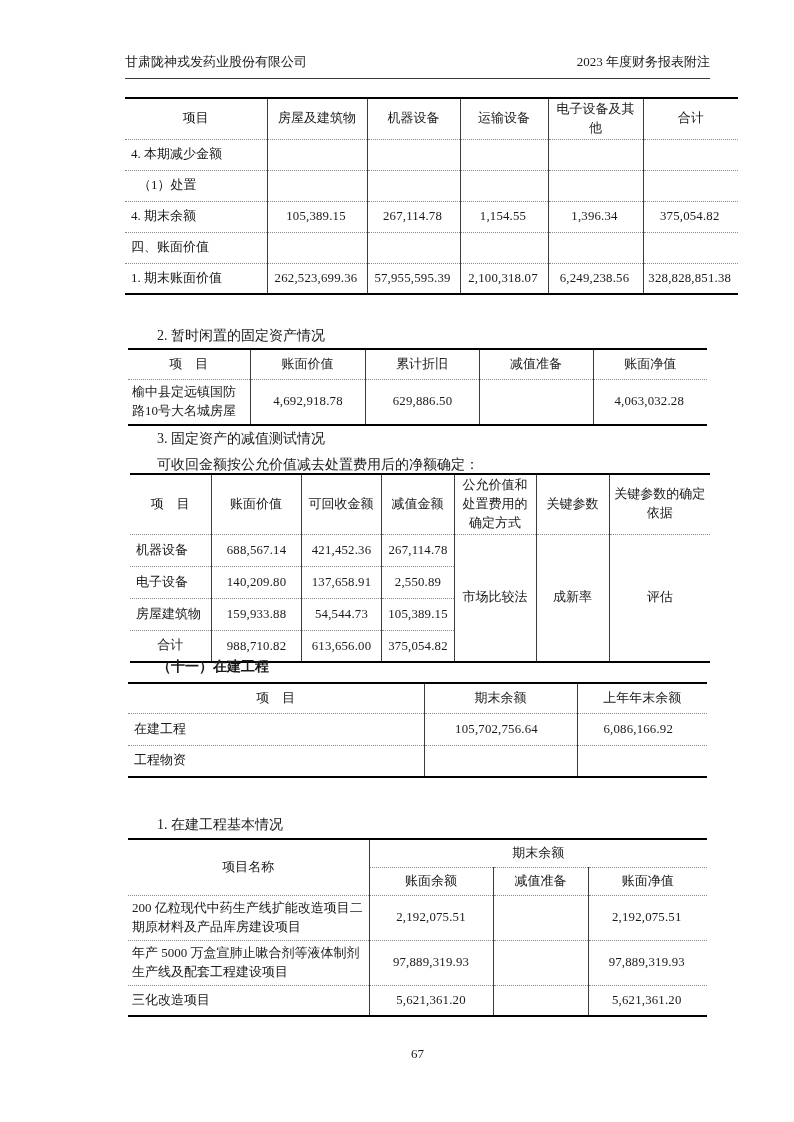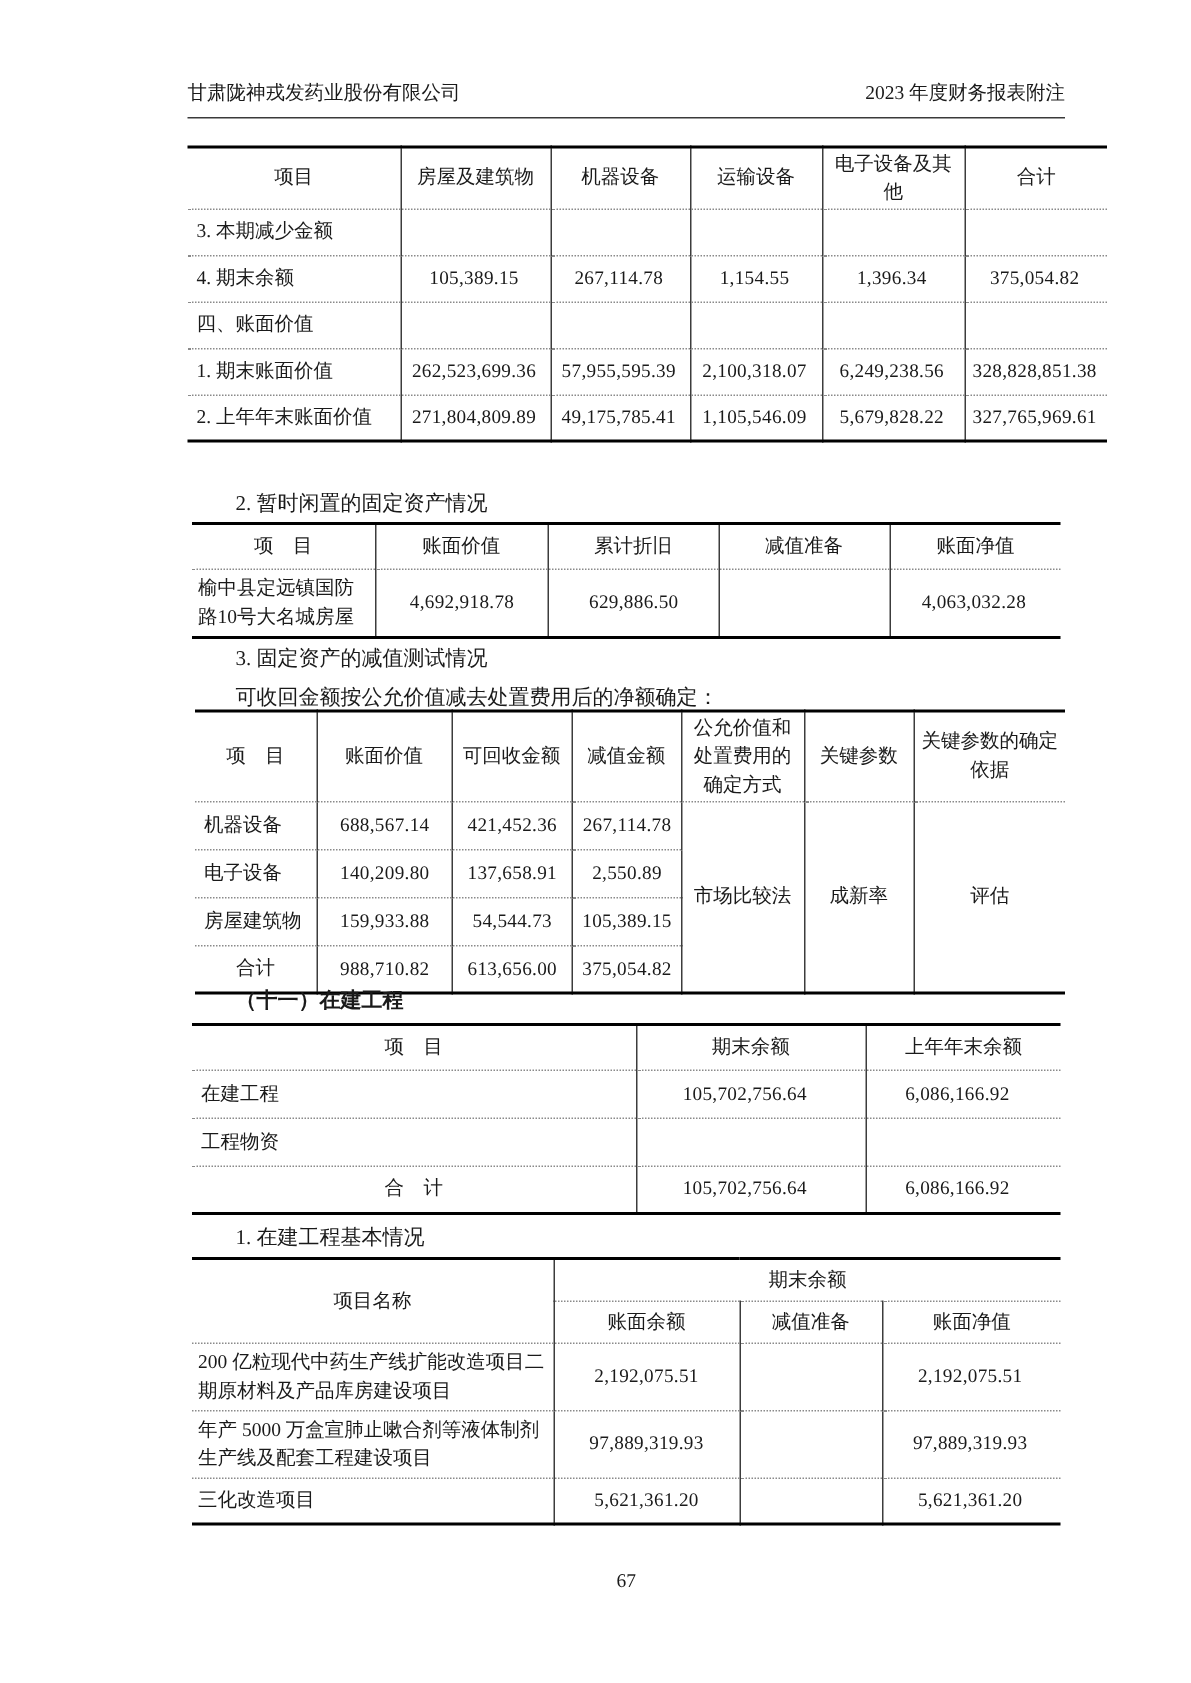--- a/index.html
+++ b/index.html
@@ -77,7 +77,7 @@
       <th class="c">合计</th>
     </tr>
     <tr class="h31">
-      <td class="l">3. 本期减少金额</td>
+      <td class="l">4. 本期减少金额</td>
       <td class="num"></td>
       <td class="num"></td>
       <td class="num"></td>

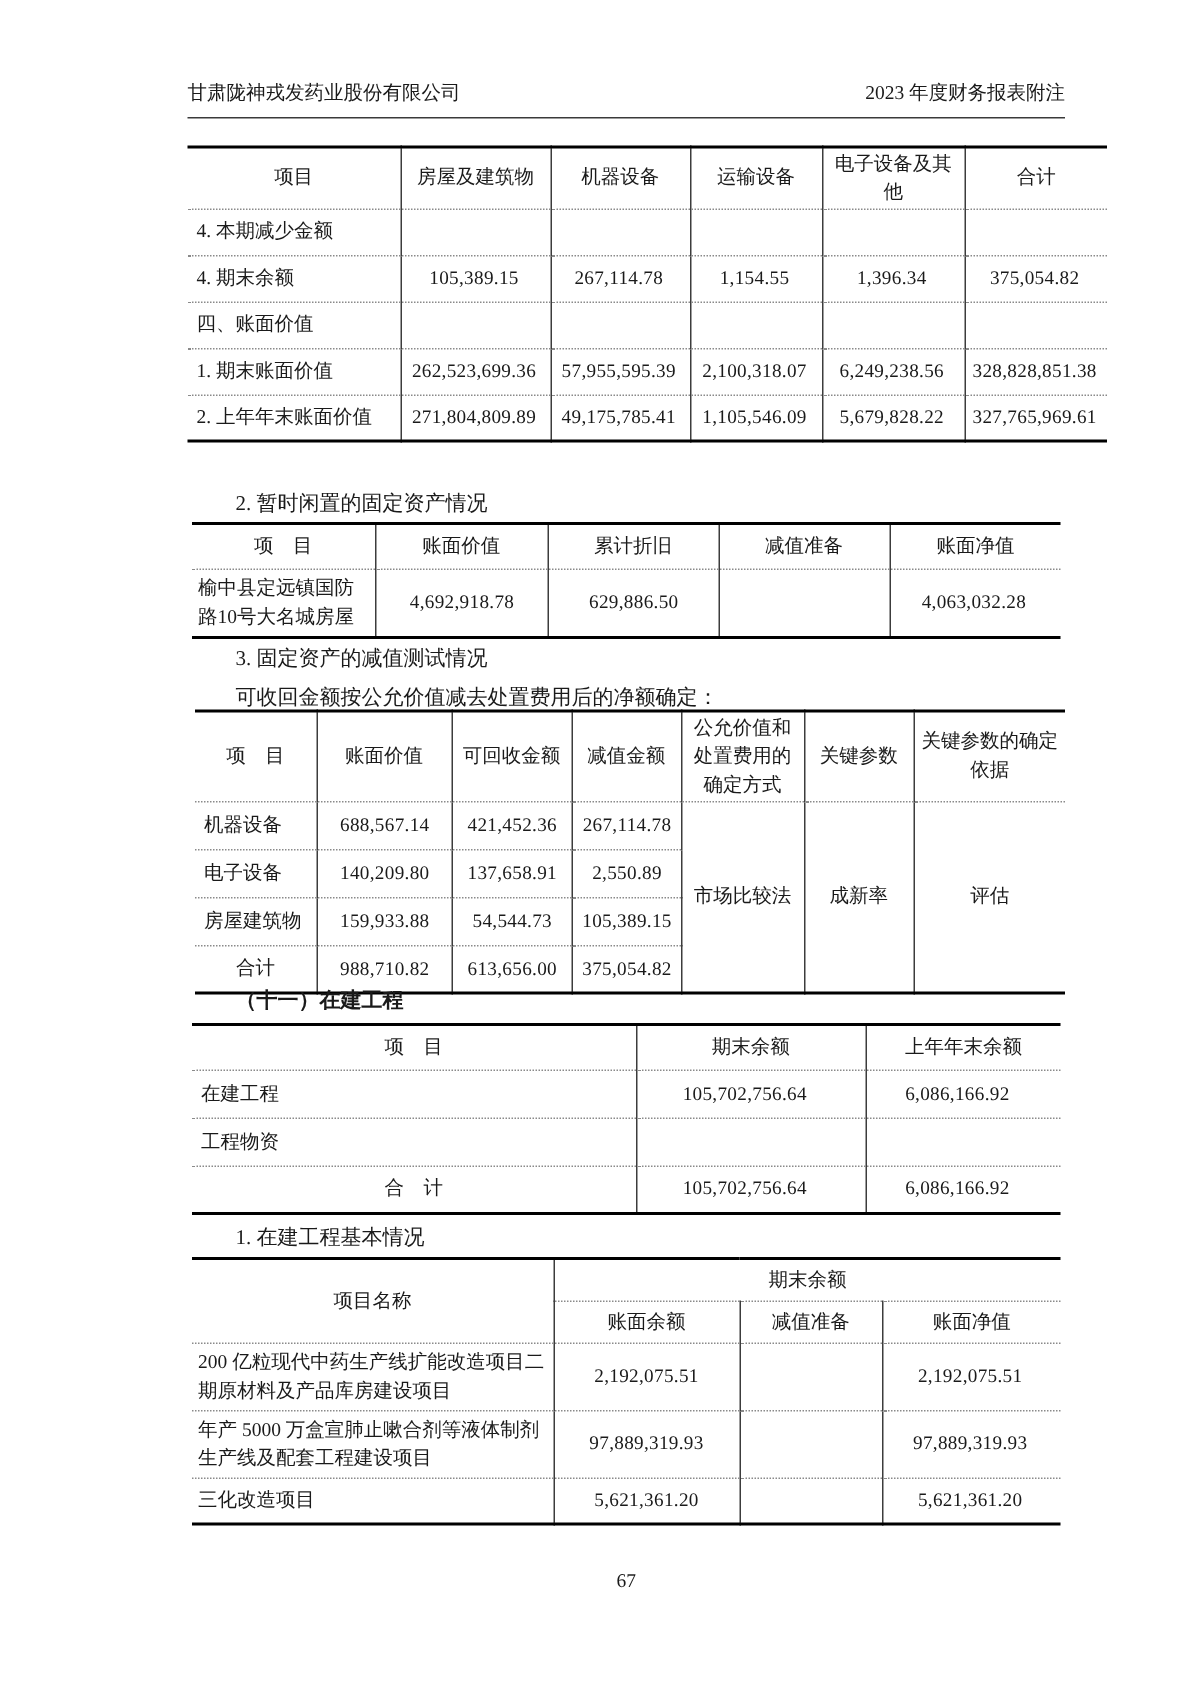--- a/index.html
+++ b/index.html
@@ -85,6 +85,14 @@
       <td class="num"></td>
     </tr>
     <tr class="h31">
+      <td class="l ind">（1）处置</td>
+      <td class="num"></td>
+      <td class="num"></td>
+      <td class="num"></td>
+      <td class="num"></td>
+      <td class="num"></td>
+    </tr>
+    <tr class="h31">
       <td class="l">4. 期末余额</td>
       <td class="num">105,389.15</td>
       <td class="num">267,114.78</td>

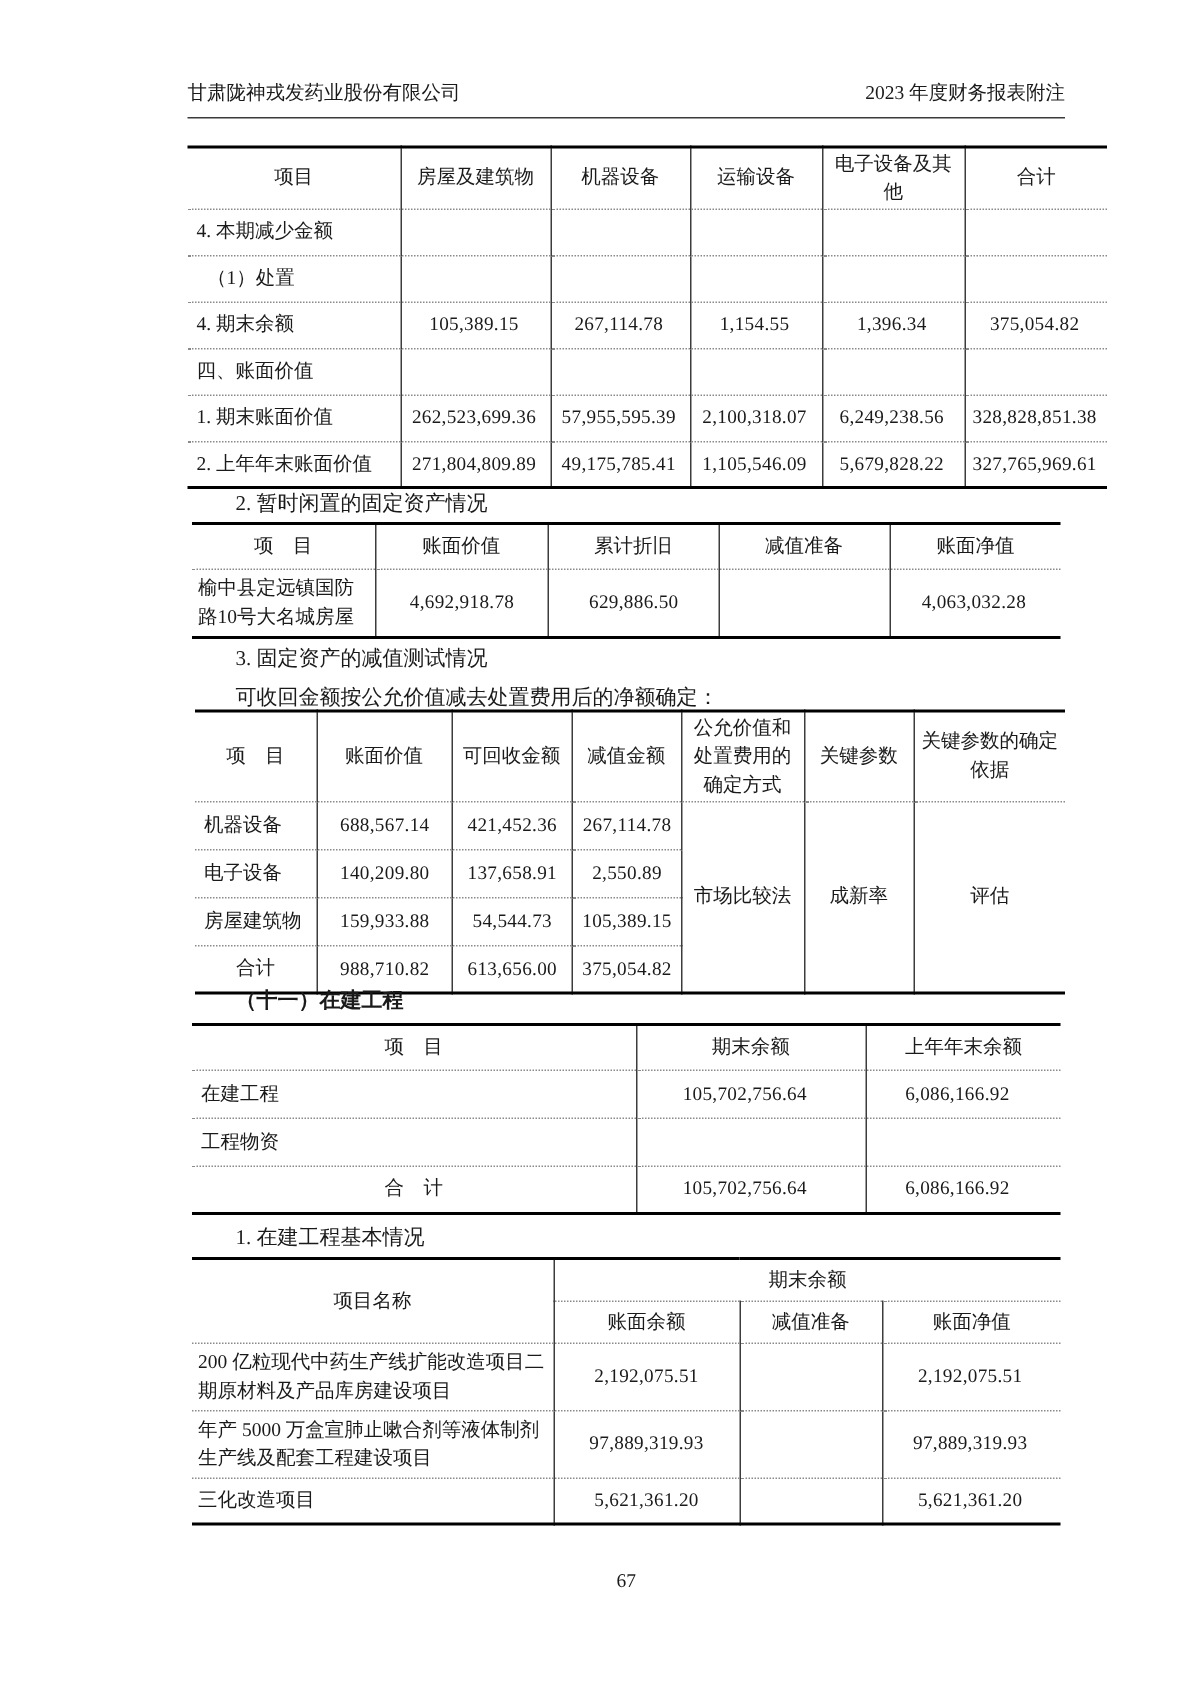--- a/index.html
+++ b/index.html
@@ -116,14 +116,6 @@
       <td class="num">6,249,238.56</td>
       <td class="num">328,828,851.38</td>
     </tr>
-    <tr class="h31">
-      <td class="l">2. 上年年末账面价值</td>
-      <td class="num">271,804,809.89</td>
-      <td class="num">49,175,785.41</td>
-      <td class="num">1,105,546.09</td>
-      <td class="num">5,679,828.22</td>
-      <td class="num">327,765,969.61</td>
-    </tr>
   </tbody>
     </table>
 

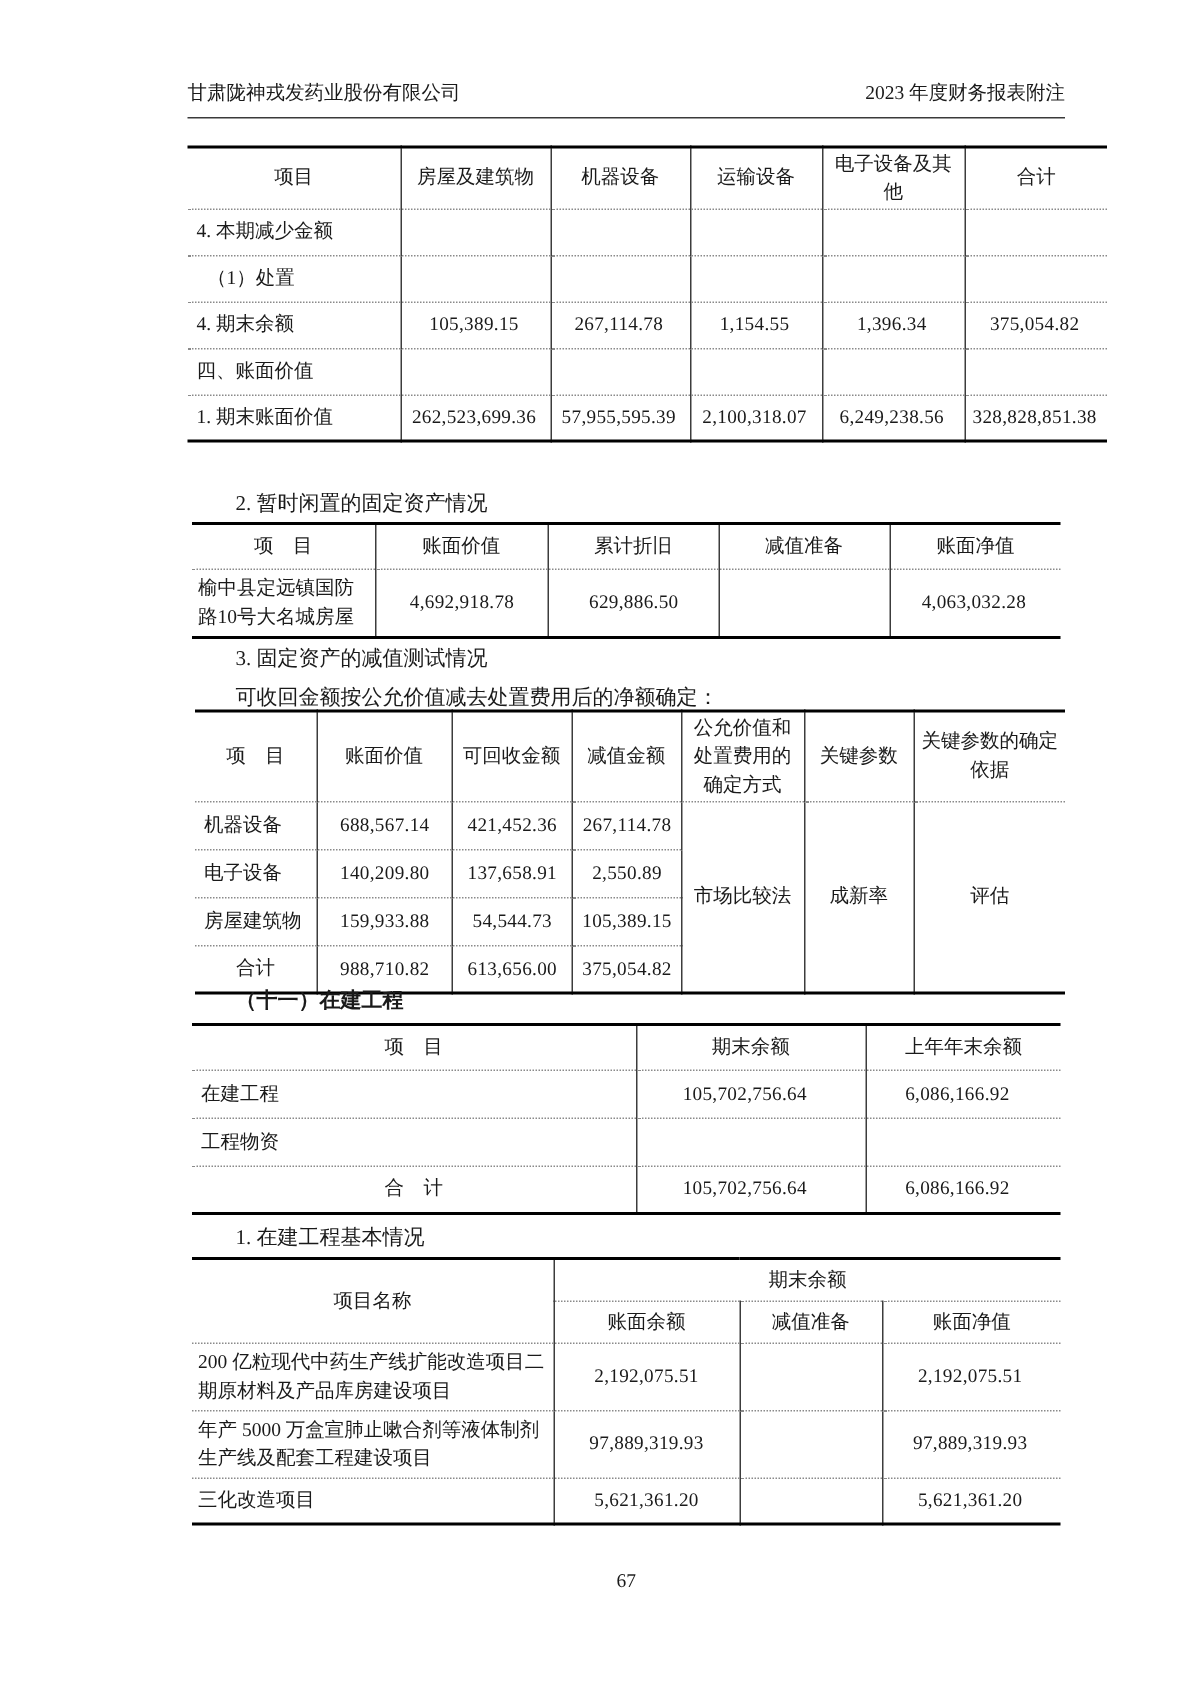--- a/index.html
+++ b/index.html
@@ -224,11 +224,6 @@
       <td class="num numpad"></td>
       <td class="num numpad"></td>
     </tr>
-    <tr class="h32">
-      <td class="c">合　计</td>
-      <td class="num numpad">105,702,756.64</td>
-      <td class="num numpad">6,086,166.92</td>
-    </tr>
   </tbody>
     </table>
 

